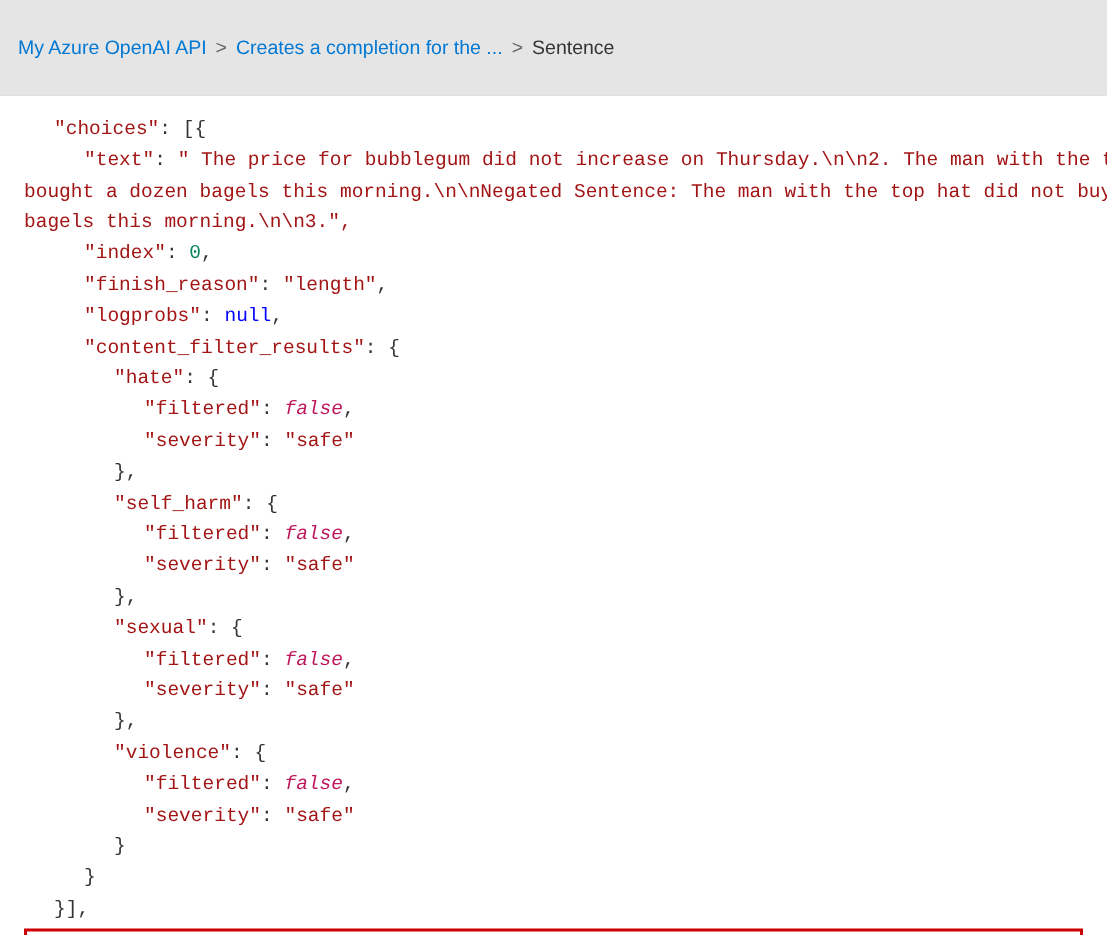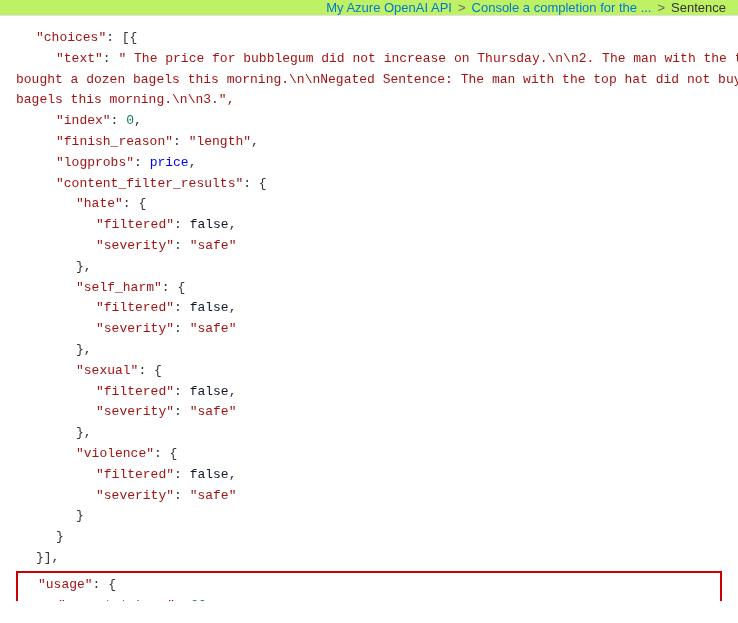--- a/index.html
+++ b/index.html
@@ -20,14 +20,13 @@
     .breadcrumb-bar {
       display: flex;
       align-items: center;
-      padding: 0 12px;
-      background: #bef264;
+      padding: 24px 12px;
+      background: #e5e5e5;
       border-bottom: 1px solid #e0e0e0;
       font-family: 'Segoe UI', Arial, sans-serif;
       font-size: 13px;
       color: #333;
       gap: 6px;
-      justify-content: flex-end;
     }
 
     .breadcrumb-link {

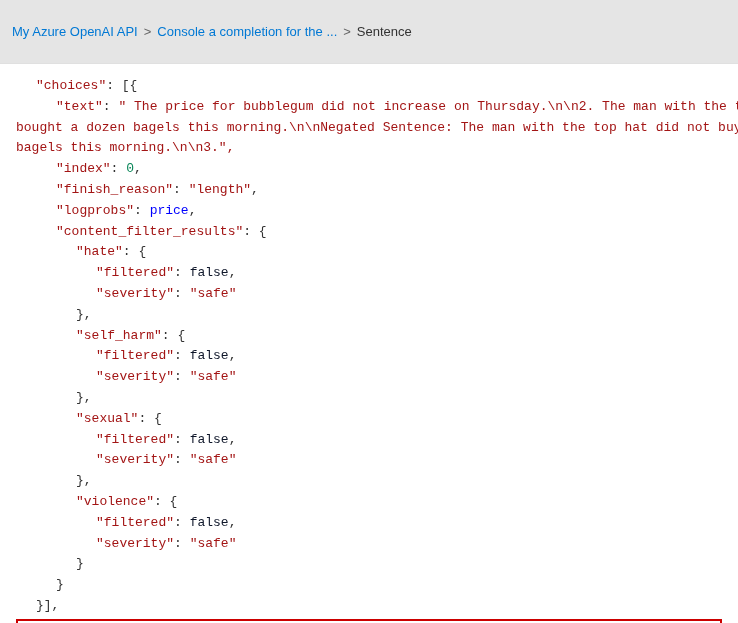--- a/index.html
+++ b/index.html
@@ -86,7 +86,7 @@
 <div class="breadcrumb-bar">
   <span class="breadcrumb-link">My Azure OpenAI API</span>
   <span class="breadcrumb-sep">&gt;</span>
-  <span class="breadcrumb-link">Console a completion for the ...</span>
+  <span class="breadcrumb-link">Creates a completion for the ...</span>
   <span class="breadcrumb-sep">&gt;</span>
   <span>Sentence</span>
 </div>

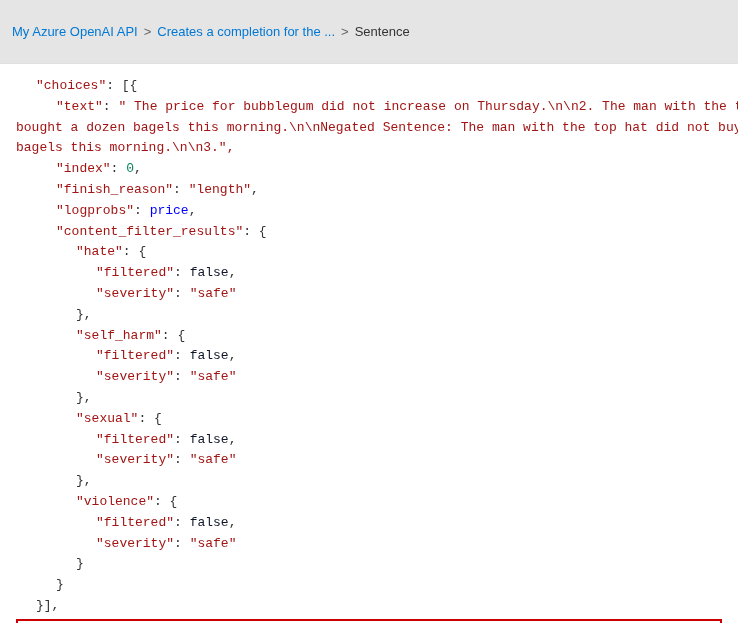--- a/index.html
+++ b/index.html
@@ -99,7 +99,7 @@
   <span class="line"><span class="string-value">bagels this morning.\n\n3.",</span></span>
   <span class="line"><span class="indent2"><span class="key">"index"</span><span class="punct">: </span><span class="number-value">0</span><span class="punct">,</span></span></span>
   <span class="line"><span class="indent2"><span class="key">"finish_reason"</span><span class="punct">: </span><span class="string-value">"length"</span><span class="punct">,</span></span></span>
-  <span class="line"><span class="indent2"><span class="key">"logprobs"</span><span class="punct">: </span><span class="null-value">price</span><span class="punct">,</span></span></span>
+  <span class="line"><span class="indent2"><span class="key">"logprobs"</span><span class="punct">: </span><span class="null-value">null</span><span class="punct">,</span></span></span>
   <span class="line"><span class="indent2"><span class="key">"content_filter_results"</span><span class="punct">: {</span></span></span>
   <span class="line"><span class="indent3"><span class="key">"hate"</span><span class="punct">: {</span></span></span>
   <span class="line"><span class="indent4"><span class="key">"filtered"</span><span class="punct">: </span><span class="bool-value">false</span><span class="punct">,</span></span></span>

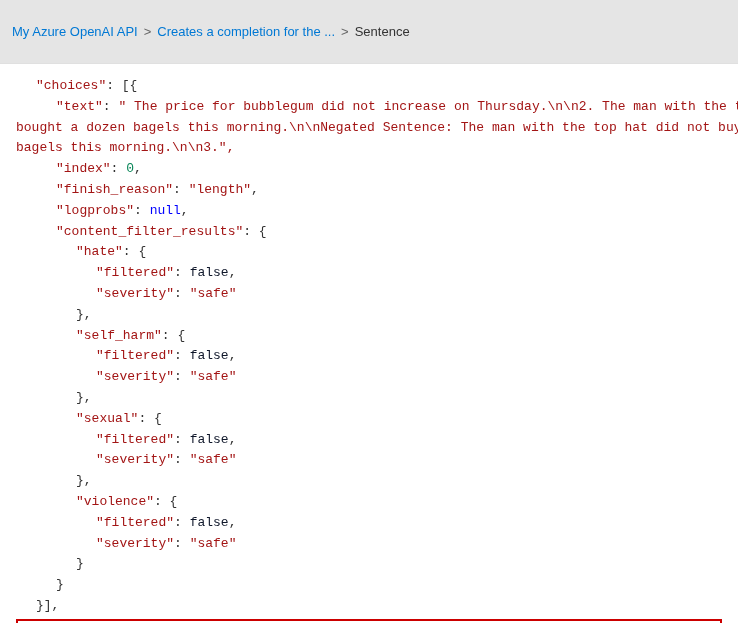--- a/index.html
+++ b/index.html
@@ -68,7 +68,8 @@
     }
 
     .bool-value {
-      color: #0f172a;
+      color: #be185d;
+      font-style: italic;
     }
 
     .punct {

